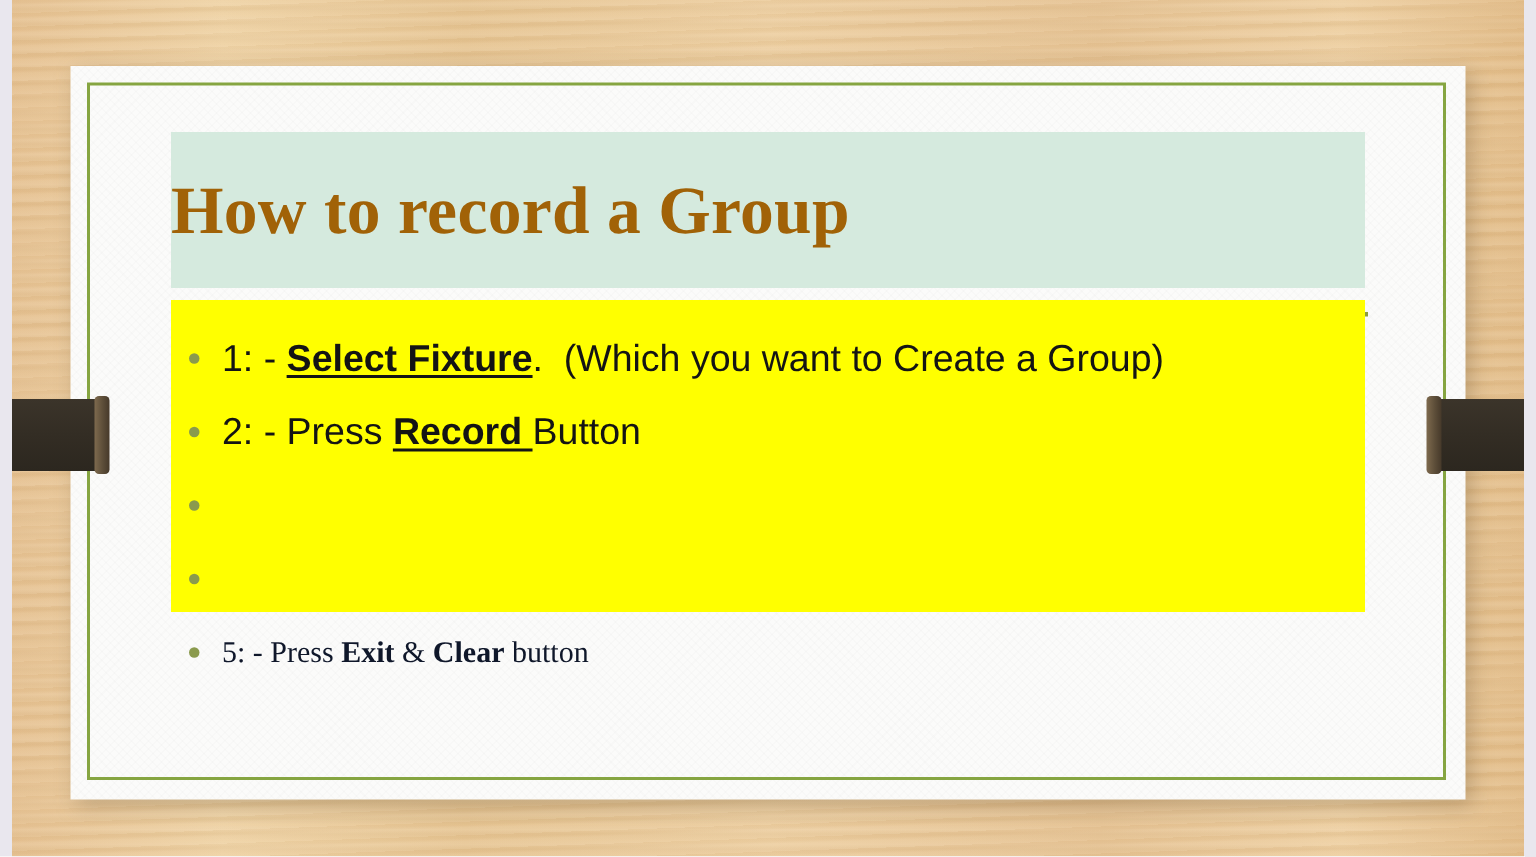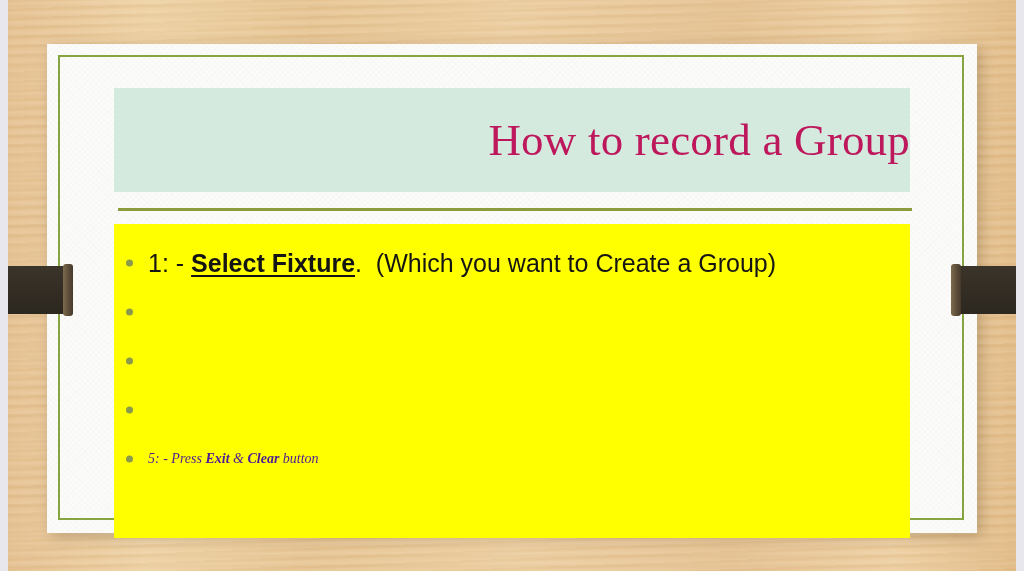--- a/index.html
+++ b/index.html
@@ -158,12 +158,12 @@
     left: 0;
     right: 0;
     top: 26px;
-    text-align: right;
+    text-align: left;
     font-family: "Liberation Serif", "DejaVu Serif", serif;
-    font-weight: normal;
+    font-weight: bold;
     font-size: 45px;
     line-height: 52px;
-    color: #be185d;
+    color: #a16207;
     letter-spacing: 0.2px;
   }
 

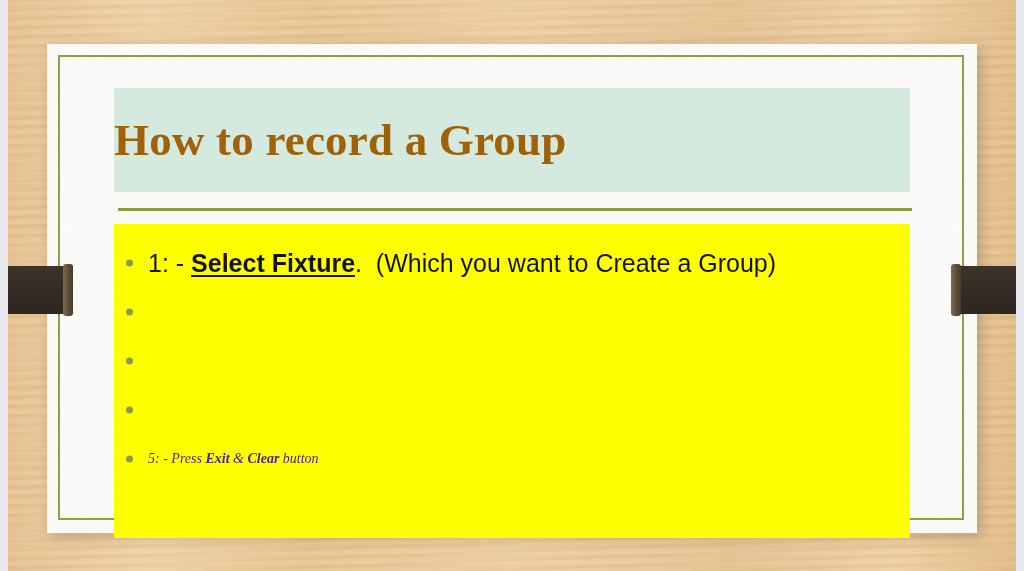--- a/index.html
+++ b/index.html
@@ -181,9 +181,9 @@
   .body-block {
     position: absolute;
     left: 0;
-    top: 136px;
-    width: 796px;
-    height: 314px;
+    top: 112px;
+    width: 796px;
+    height: 208px;
     background: #ffff00;
   }
 

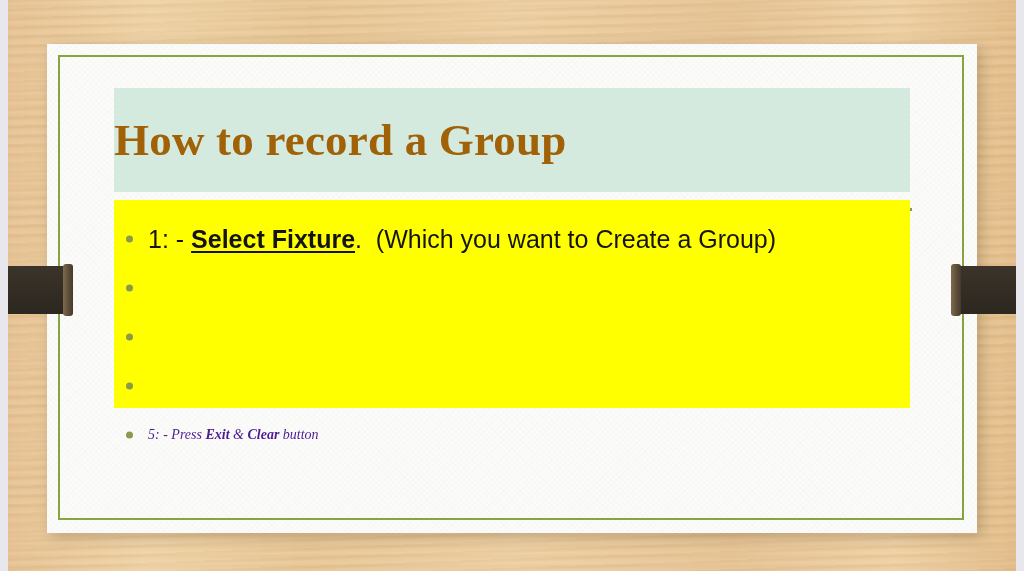--- a/index.html
+++ b/index.html
@@ -274,6 +274,7 @@
           </li>
           <li class="bullet-row style-sans">
             <span class="bullet-dot"></span>
+            <span class="bullet-text"><span class="seg ">2: - Press </span><span class="seg bu">Record </span><span class="seg ">Button</span></span>
           </li>
           <li class="bullet-row style-sans">
             <span class="bullet-dot"></span>

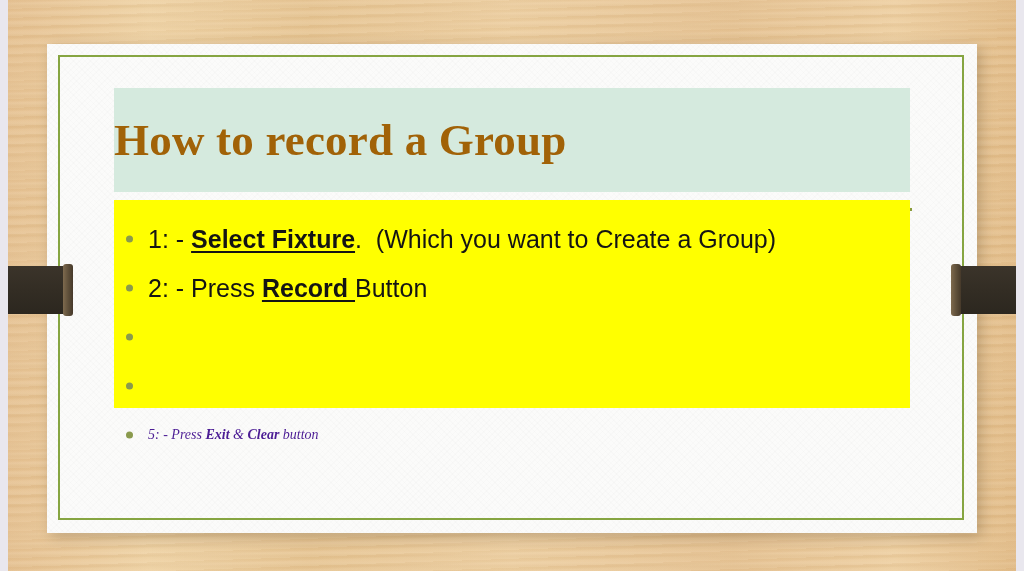--- a/index.html
+++ b/index.html
@@ -231,10 +231,9 @@
   
   .style-serif .bullet-text {
     font-family: "Liberation Serif", "DejaVu Serif", serif;
-    font-size: 14px;
+    font-size: 20px;
     line-height: 26px;
-    color: #4c1d95;
-    font-style: italic;
+    color: #0f172a;
   }
 
   .seg { white-space: pre; }

